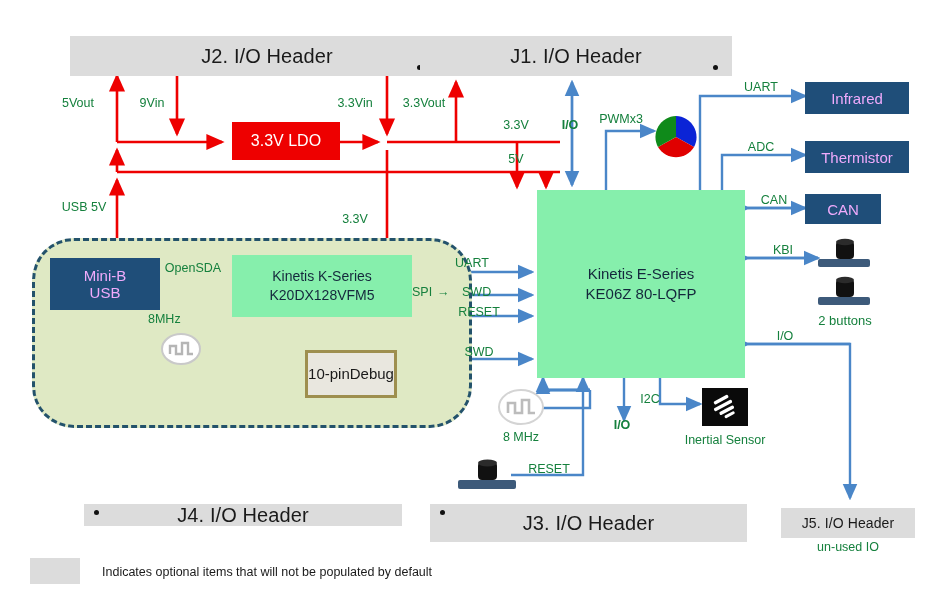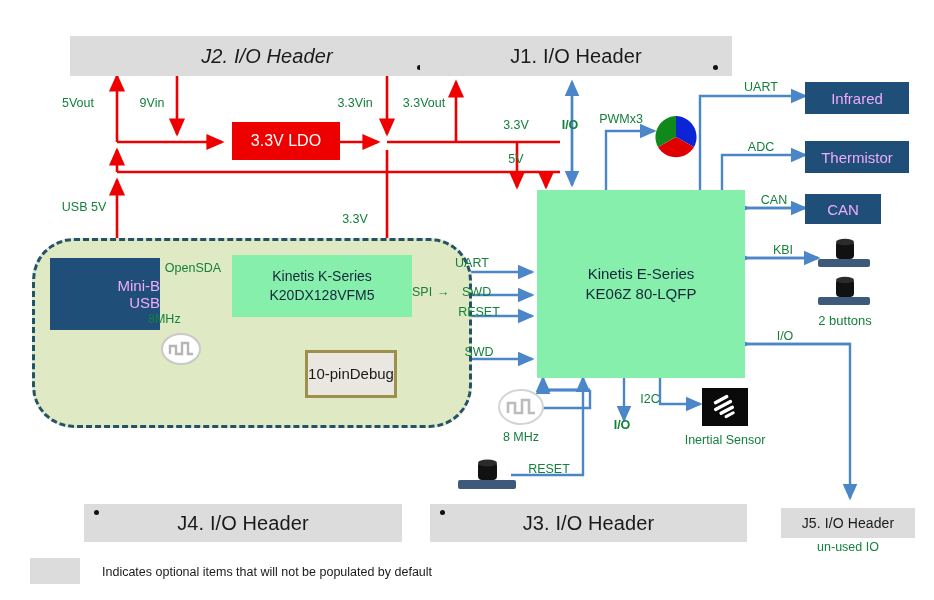--- a/index.html
+++ b/index.html
@@ -103,7 +103,7 @@
     </g>
   </svg>
 
-  <div class="box hdr" style="left:70px;top:36px;width:394px;height:40px;font-style:italic;">
+  <div class="box hdr" style="left:70px;top:36px;width:394px;height:40px;">
     <span>J2. I/O Header</span>
     <span class="dot" style="right:42px;bottom:6px;"></span>
   </div>

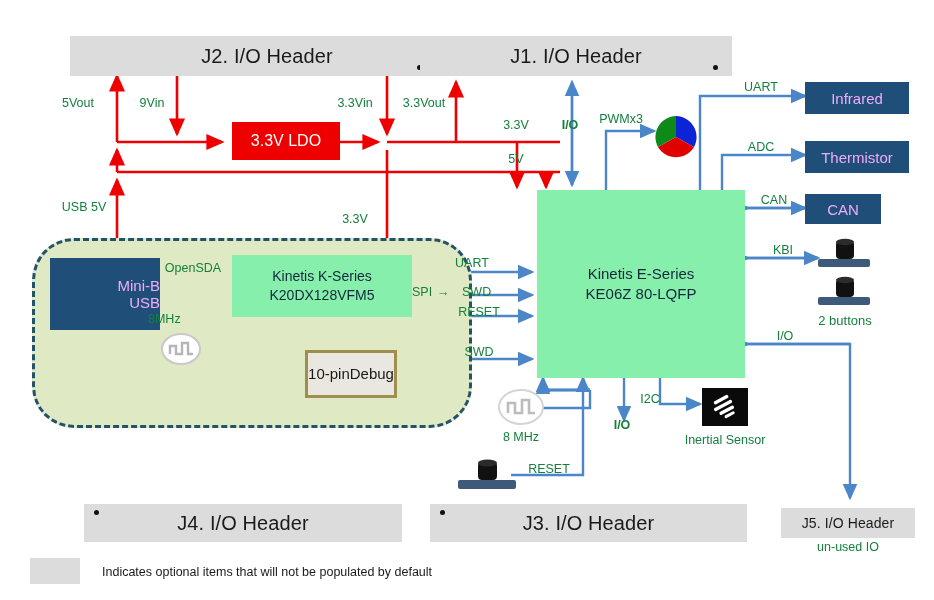--- a/index.html
+++ b/index.html
@@ -127,7 +127,7 @@
 
   <div class="sdaregion" style="left:32px;top:238px;width:440px;height:190px;"></div>
 
-  <div class="box navy" style="left:50px;top:258px;width:110px;height:72px;flex-direction:column;align-items:flex-end;">
+  <div class="box navy" style="left:50px;top:258px;width:110px;height:52px;flex-direction:column;">
     <span>Mini-B</span>
     <span>USB</span>
   </div>

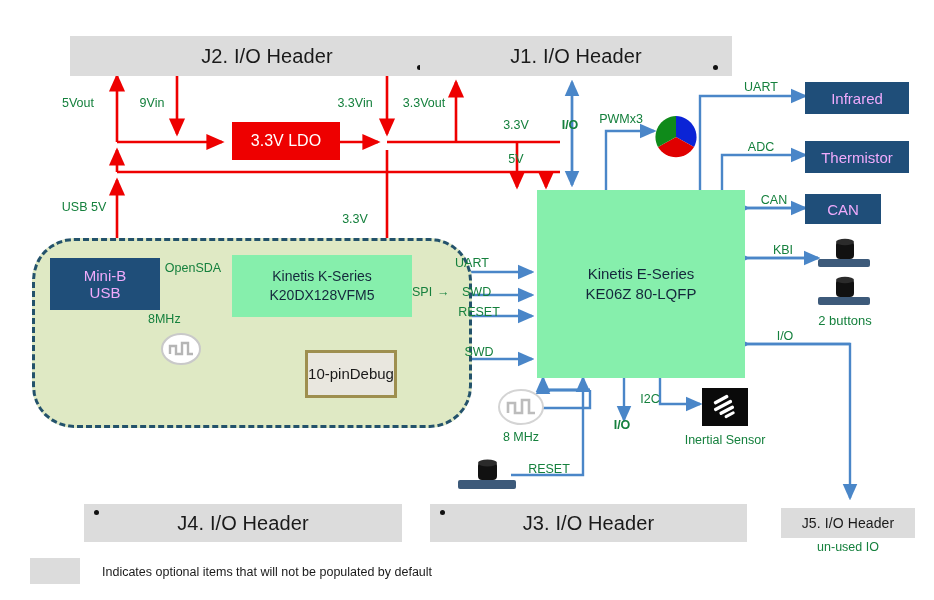--- a/index.html
+++ b/index.html
@@ -224,7 +224,7 @@
   </svg>
   <div class="lbl c" style="left:549px;top:462px;">RESET</div>
 
-  <div class="box hdr" style="left:84px;top:504px;width:318px;height:38px;">
+  <div class="box hdr" style="left:84px;top:504px;width:318px;height:22px;">
     <span>J4. I/O Header</span>
     <span class="dot" style="left:10px;top:6px;"></span>
   </div>

